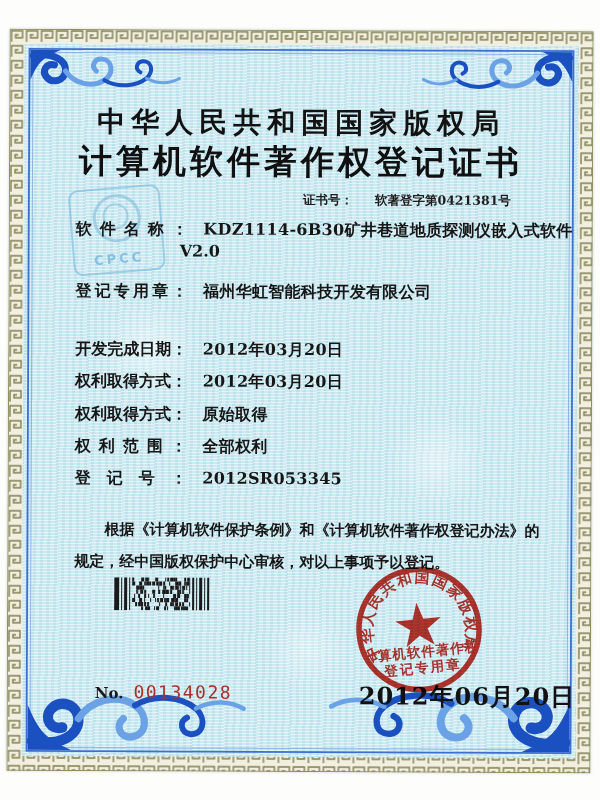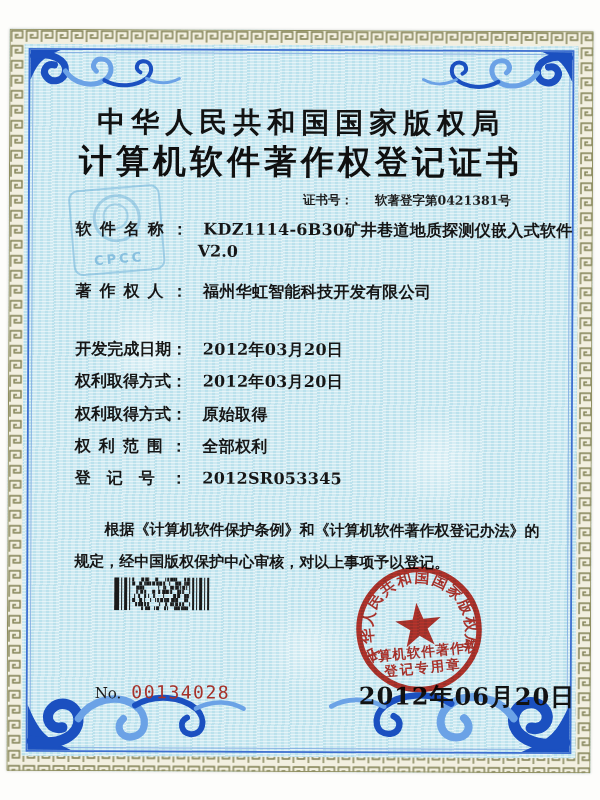--- a/index.html
+++ b/index.html
@@ -52,7 +52,7 @@
     white-space:nowrap;z-index:2;}
   .flabel{display:inline-block;width:112px;text-align:justify;text-align-last:justify;}
   .fvalue{margin-left:10px;letter-spacing:.3px;}
-  .f1{top:190px;} .f1b{top:212px;left:189px;}
+  .f1{top:190px;} .f1b{top:212px;left:171px;}
   .f2{top:252px;} .f3{top:310px;} .f4{top:342px;}
   .f5{top:375px;} .f6{top:407px;} .f7{top:439px;}
 

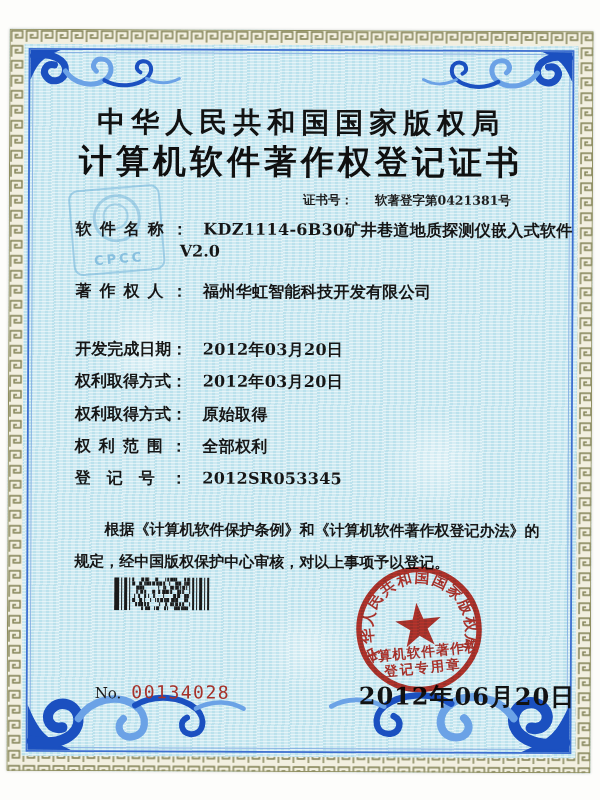--- a/index.html
+++ b/index.html
@@ -144,7 +144,7 @@
     <div class="field f1b">V2.0</div>
 
     <div class="field f2">
-      <span class="flabel">著作权人：</span>
+      <span class="flabel">登记专用章：</span>
       <span class="fvalue">福州华虹智能科技开发有限公司</span>
     </div>
     <div class="field f3">

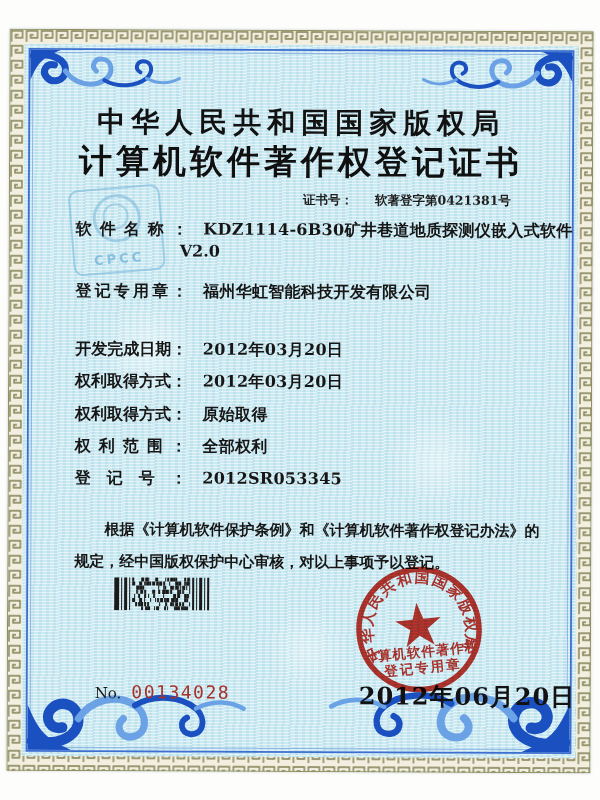--- a/index.html
+++ b/index.html
@@ -67,7 +67,7 @@
 
   
   .serial{position:absolute;left:88px;top:652px;z-index:2;white-space:nowrap;}
-  .serial .no{color:#1a1a1a;font-weight:normal;font-size:15px;margin-right:10px;}
+  .serial .no{color:#1a1a1a;font-weight:bold;font-size:15px;margin-right:10px;}
   .serial .num{color:#a6322a;font-family:"DejaVu Sans Mono","Liberation Mono",monospace;
     font-size:18px;letter-spacing:1.5px;}
 

